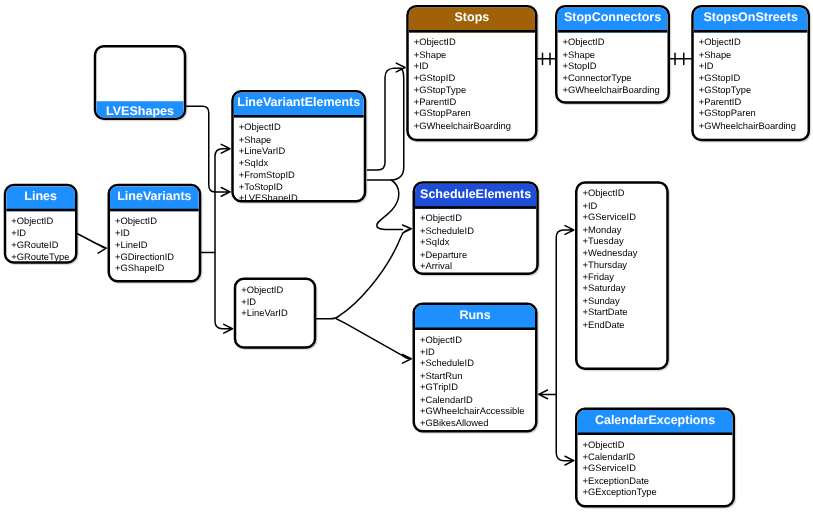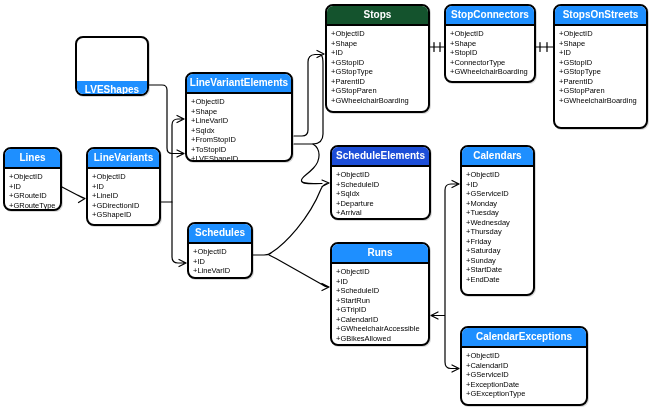--- a/index.html
+++ b/index.html
@@ -105,7 +105,7 @@
         </div>
       </div>
       <div class="entity" style="left: 325px; top: 4px; width: 105px; height: 109px;">
-        <div class="entity-header" style="background: #14532d; color: rgb(255, 255, 255);">Stops</div>
+        <div class="entity-header" style="background: #a16207; color: rgb(255, 255, 255);">Stops</div>
         <div class="entity-fields">
           <div class="entity-field">+ObjectID</div>
           <div class="entity-field">+Shape</div>

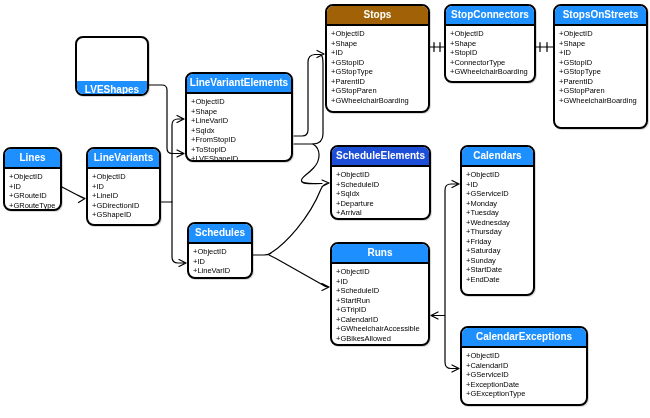--- a/index.html
+++ b/index.html
@@ -127,7 +127,7 @@
           <div class="entity-field">+GWheelchairBoarding</div>
         </div>
       </div>
-      <div class="entity" style="left: 553px; top: 4px; width: 95px; height: 125px;">
+      <div class="entity" style="left: 553px; top: 4px; width: 95px; height: 109px;">
         <div class="entity-header" style="background: rgb(30, 143, 255); color: rgb(255, 255, 255);">StopsOnStreets</div>
         <div class="entity-fields">
           <div class="entity-field">+ObjectID</div>

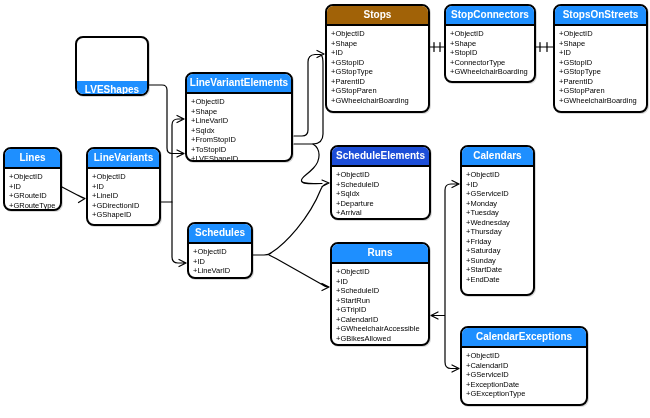--- a/index.html
+++ b/index.html
@@ -151,7 +151,6 @@
         </div>
       </div>
       <div class="entity" style="left: 460px; top: 145px; width: 75px; height: 151px;">
-        <div class="entity-header" style="background: rgb(30, 143, 255); color: rgb(255, 255, 255);">Calendars</div>
         <div class="entity-fields">
           <div class="entity-field">+ObjectID</div>
           <div class="entity-field">+ID</div>

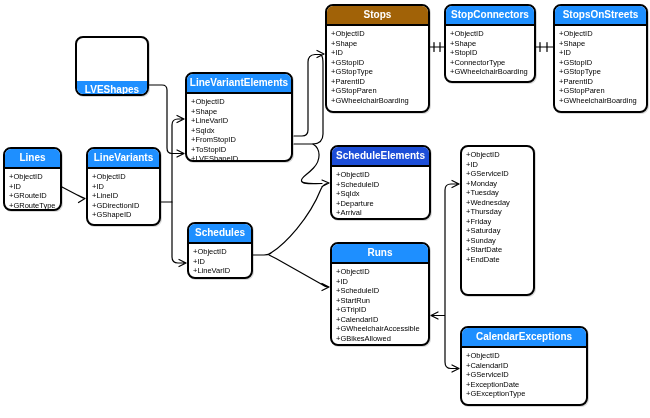--- a/index.html
+++ b/index.html
@@ -97,7 +97,6 @@
         </div>
       </div>
       <div class="entity" style="left: 187px; top: 222px; width: 66px; height: 57px;">
-        <div class="entity-header" style="background: rgb(30, 143, 255); color: rgb(255, 255, 255);">Schedules</div>
         <div class="entity-fields">
           <div class="entity-field">+ObjectID</div>
           <div class="entity-field">+ID</div>

